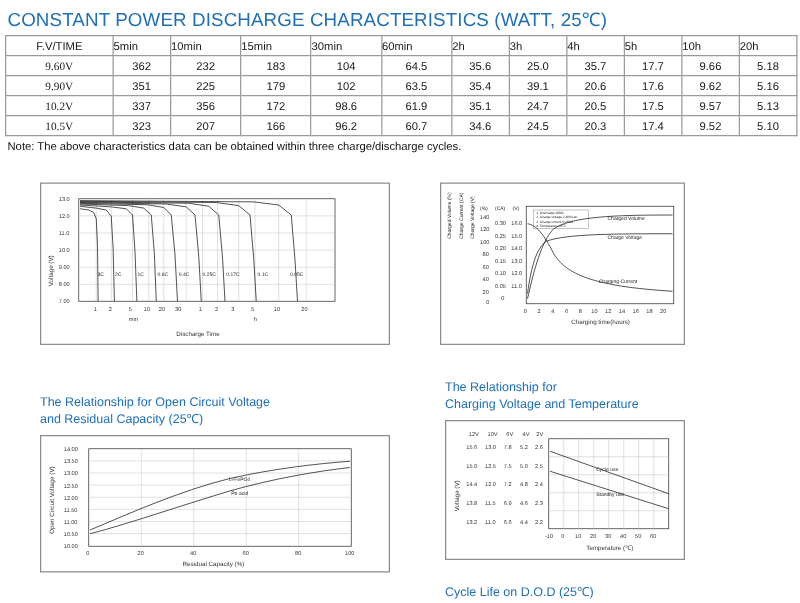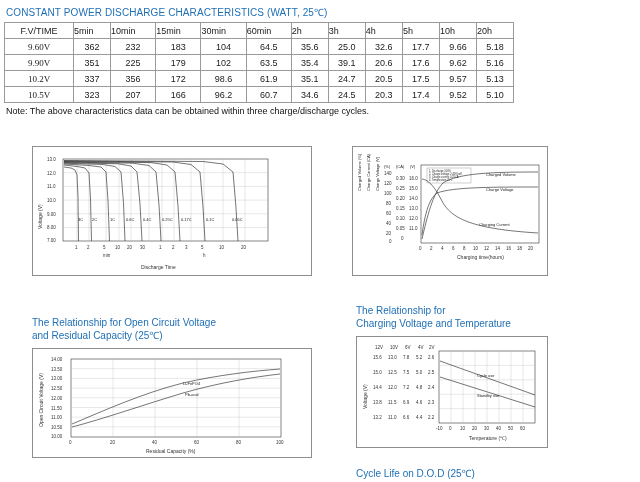--- a/index.html
+++ b/index.html
@@ -24,7 +24,7 @@
   }
   .doc-title {
     color: #1f6fb5;
-    font-size: 10px;
+    font-size: 15px;
     padding: 5px 0 3px 6px;
     letter-spacing: 0.1px;
   }

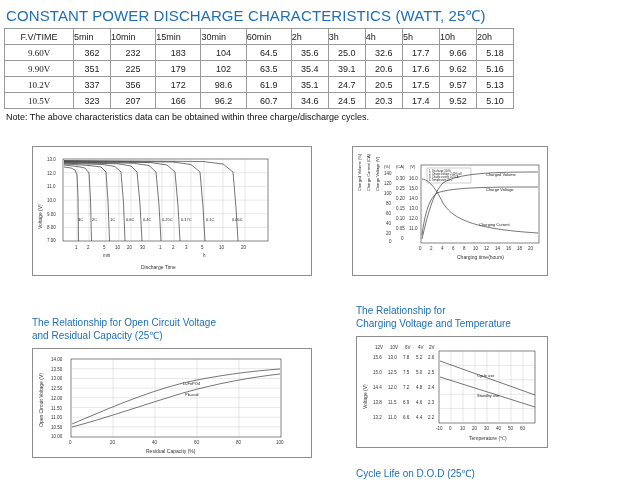--- a/index.html
+++ b/index.html
@@ -30,7 +30,7 @@
   }
   table.spec {
     border-collapse: collapse;
-    width: 510px;
+    width: 634px;
     margin-left: 4px;
     font-size: 9px;
   }

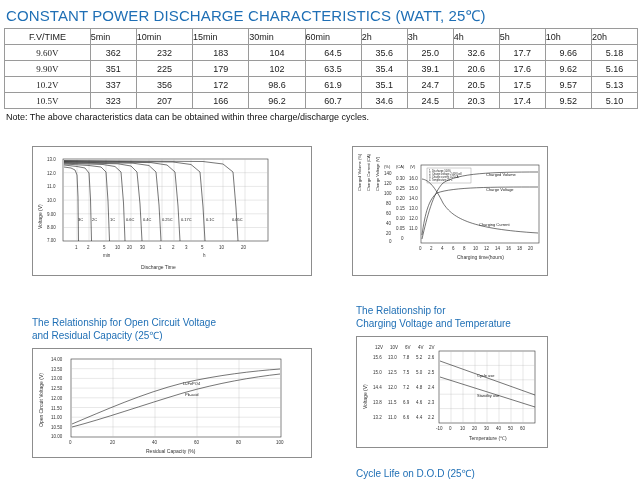--- a/index.html
+++ b/index.html
@@ -136,7 +136,7 @@
         <td>64.5</td>
         <td>35.6</td>
         <td>25.0</td>
-        <td>32.6</td>
+        <td>35.7</td>
         <td>17.7</td>
         <td>9.66</td>
         <td>5.18</td>

